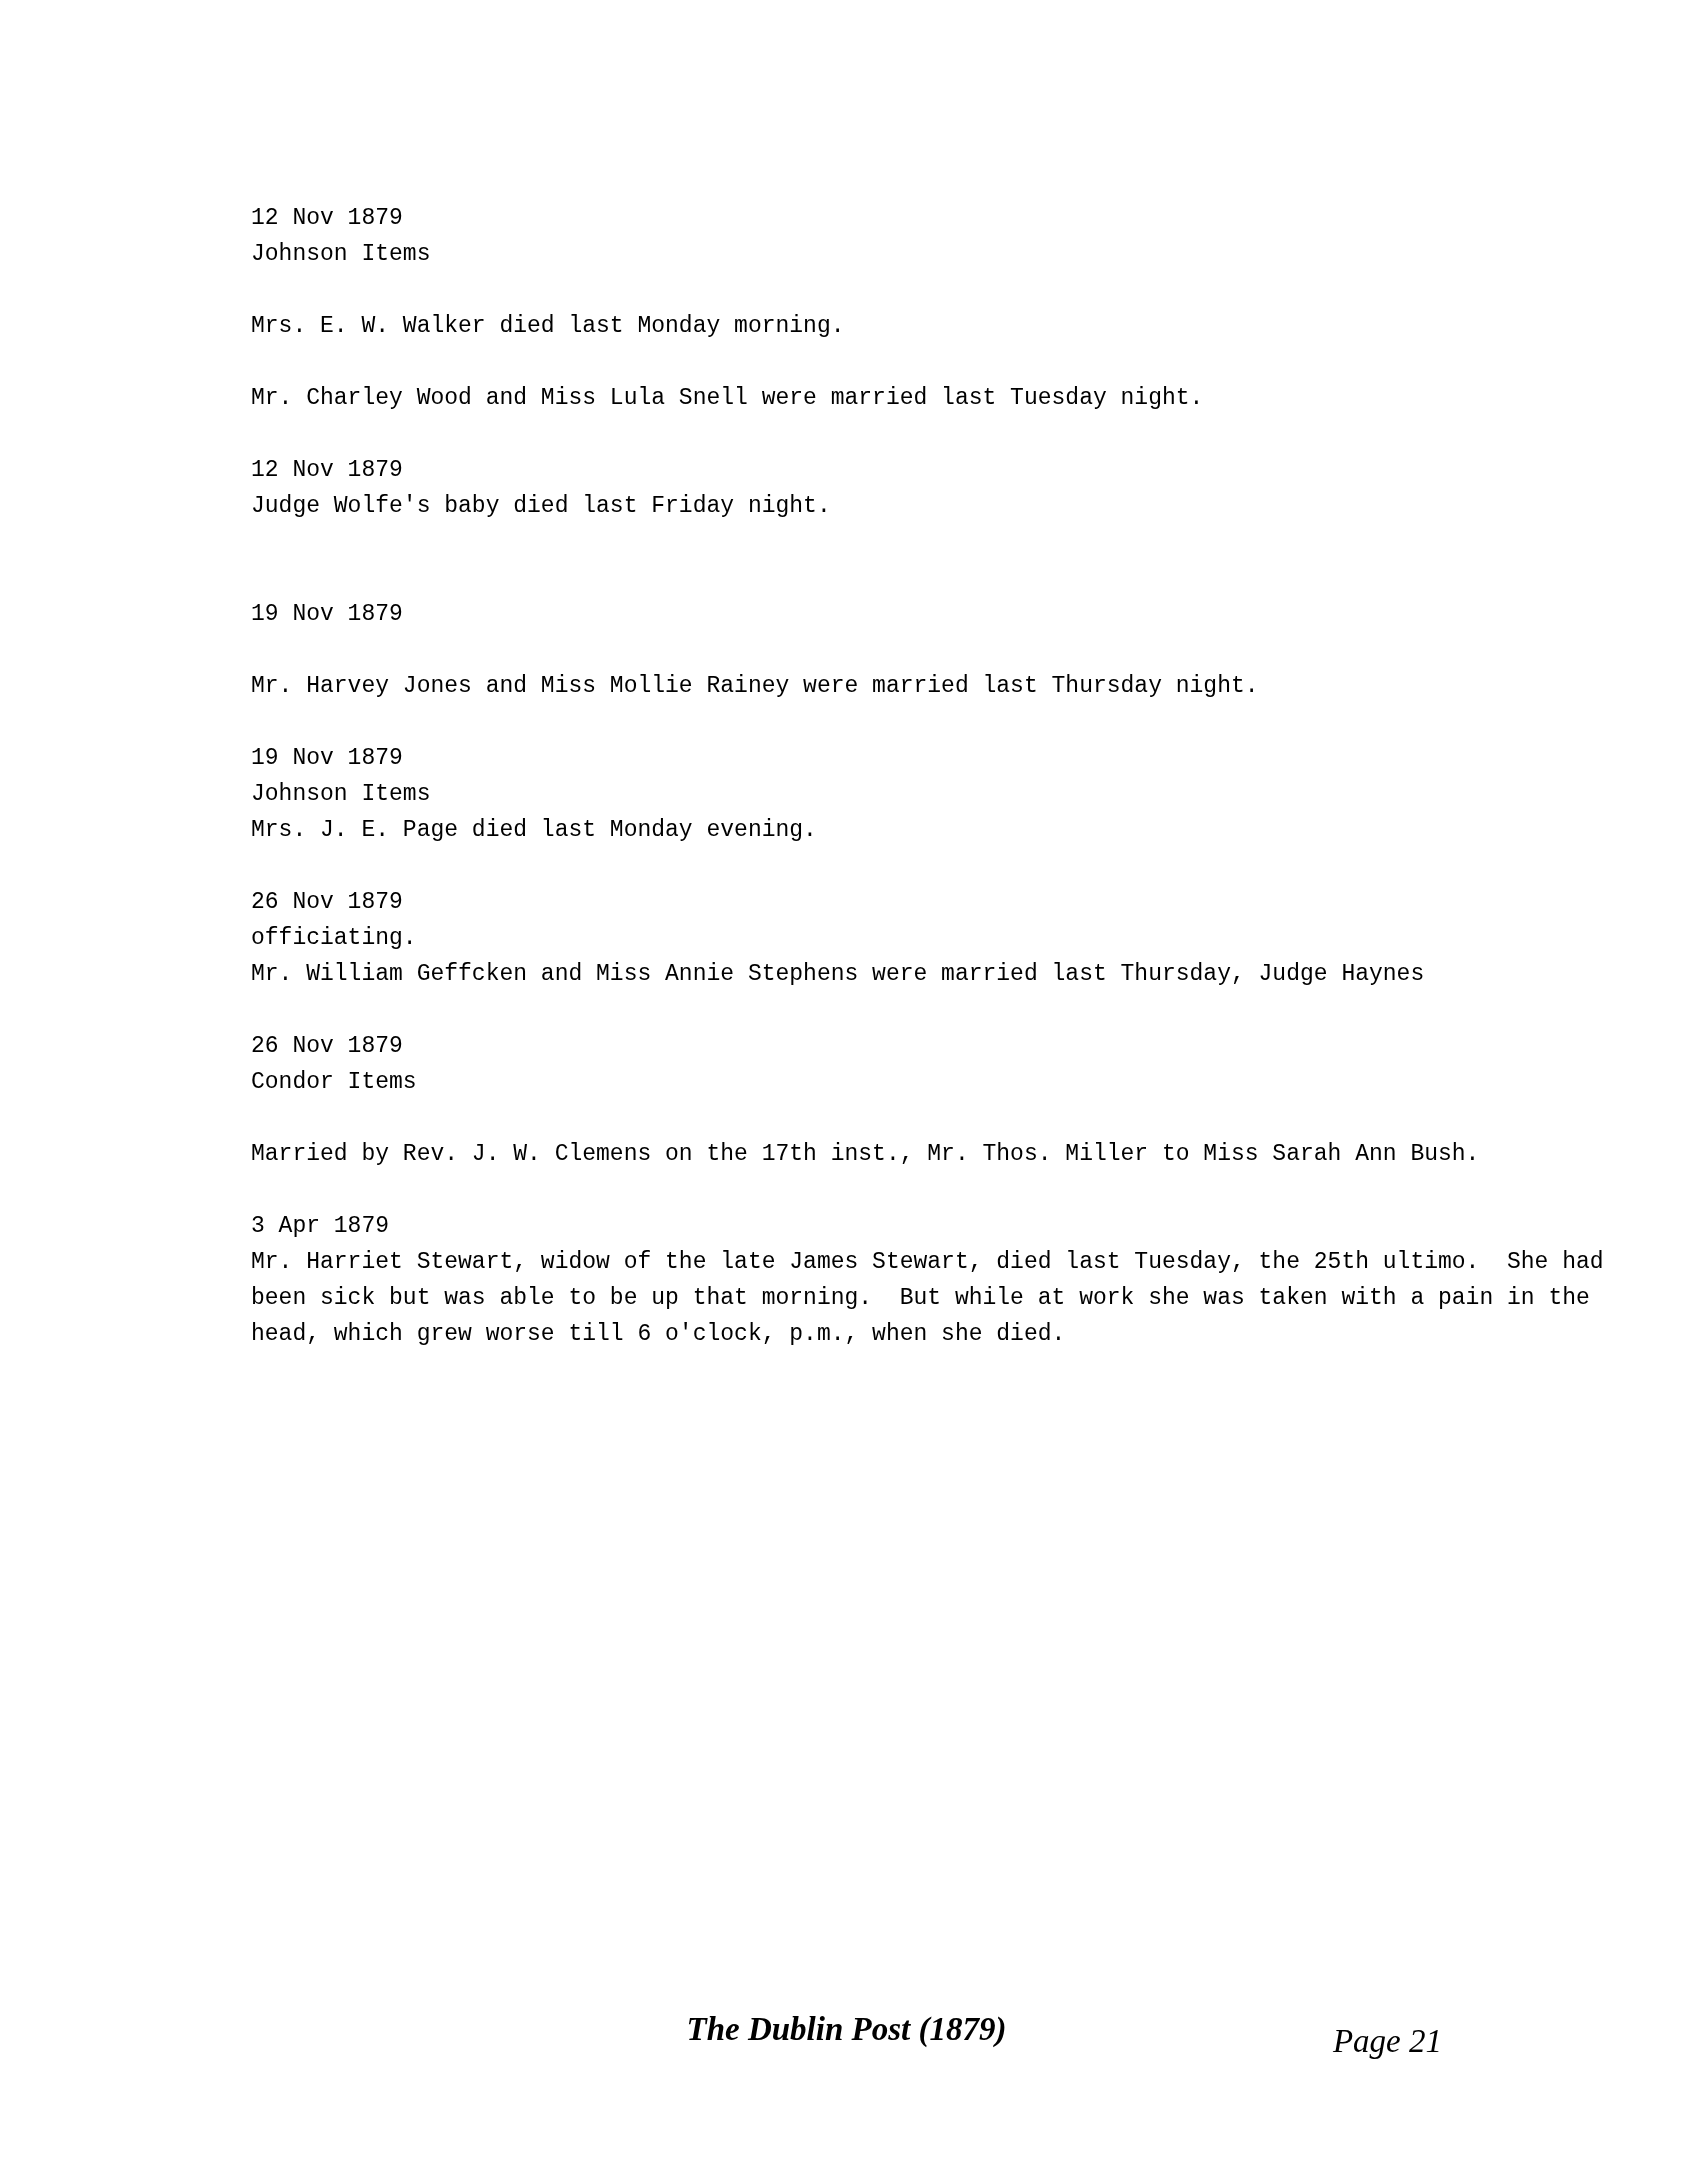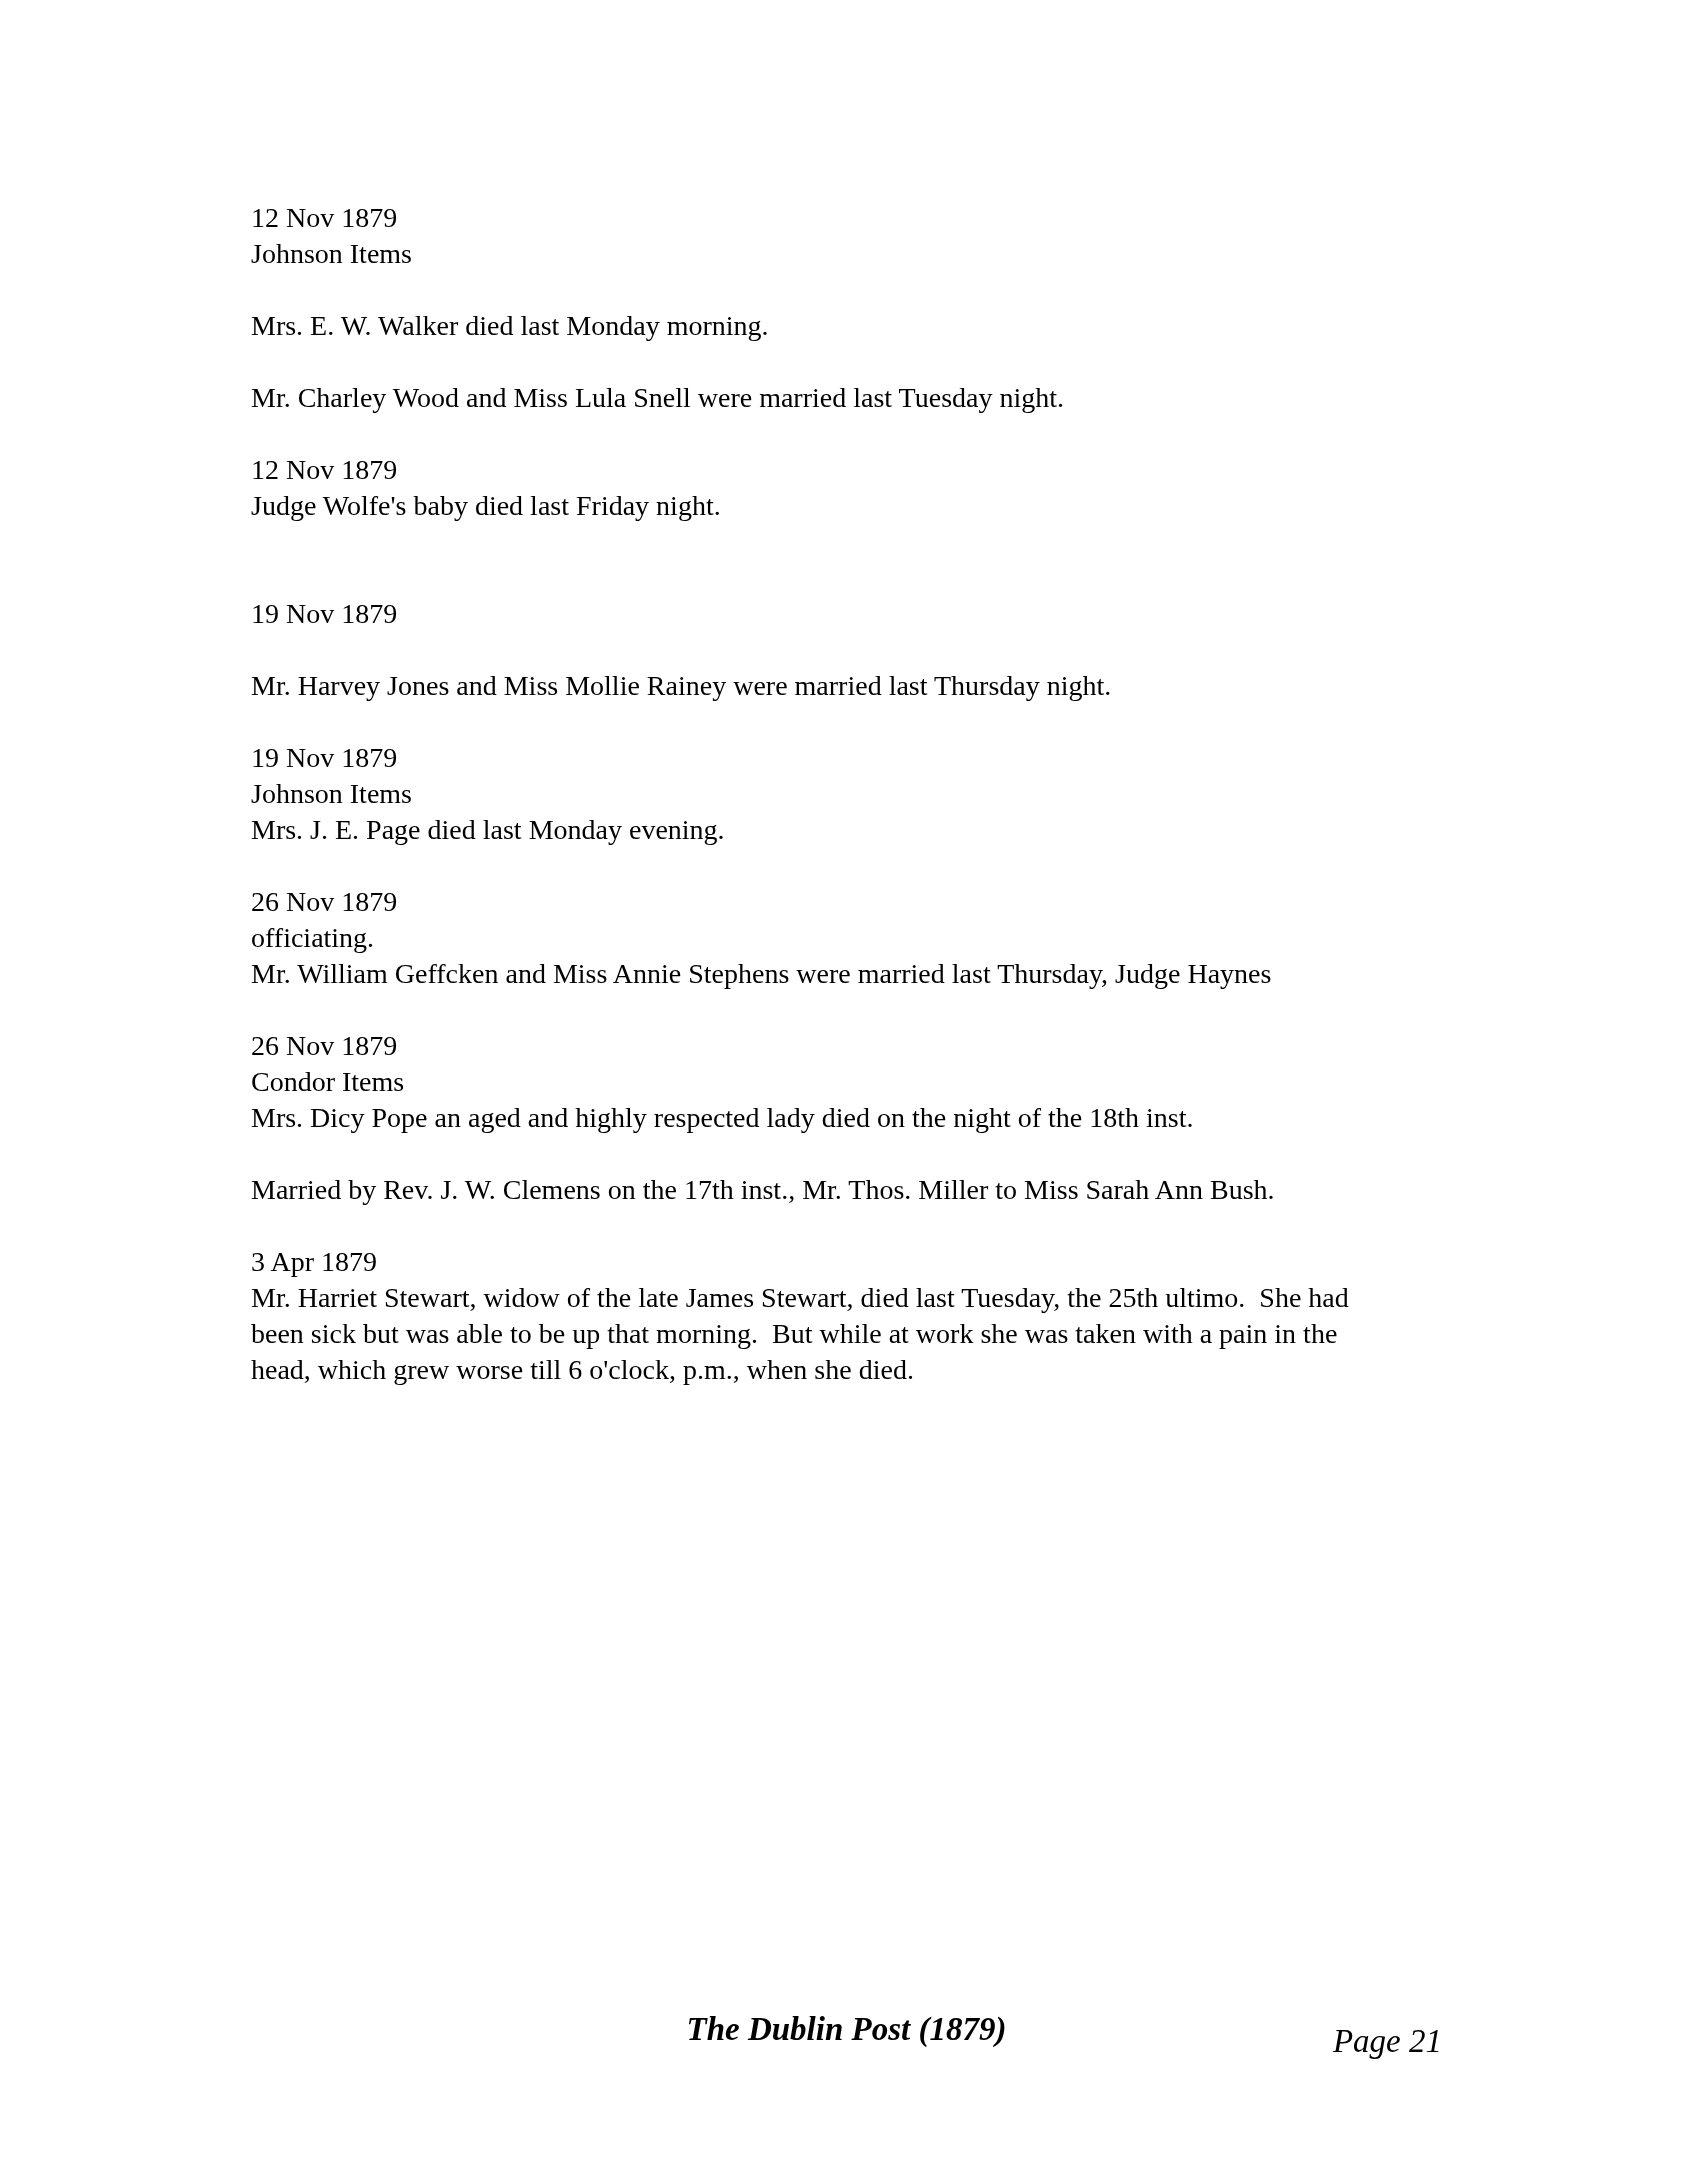--- a/index.html
+++ b/index.html
@@ -23,11 +23,12 @@
     width: 1191px;
   }
   .line {
-    font-size: 28px;
+    font-size: 23px;
     line-height: 36px;
     min-height: 36px;
     white-space: pre;
     color: #000000;
+    font-family: Liberation Mono, monospace;
   }
   .footer {
     position: absolute;

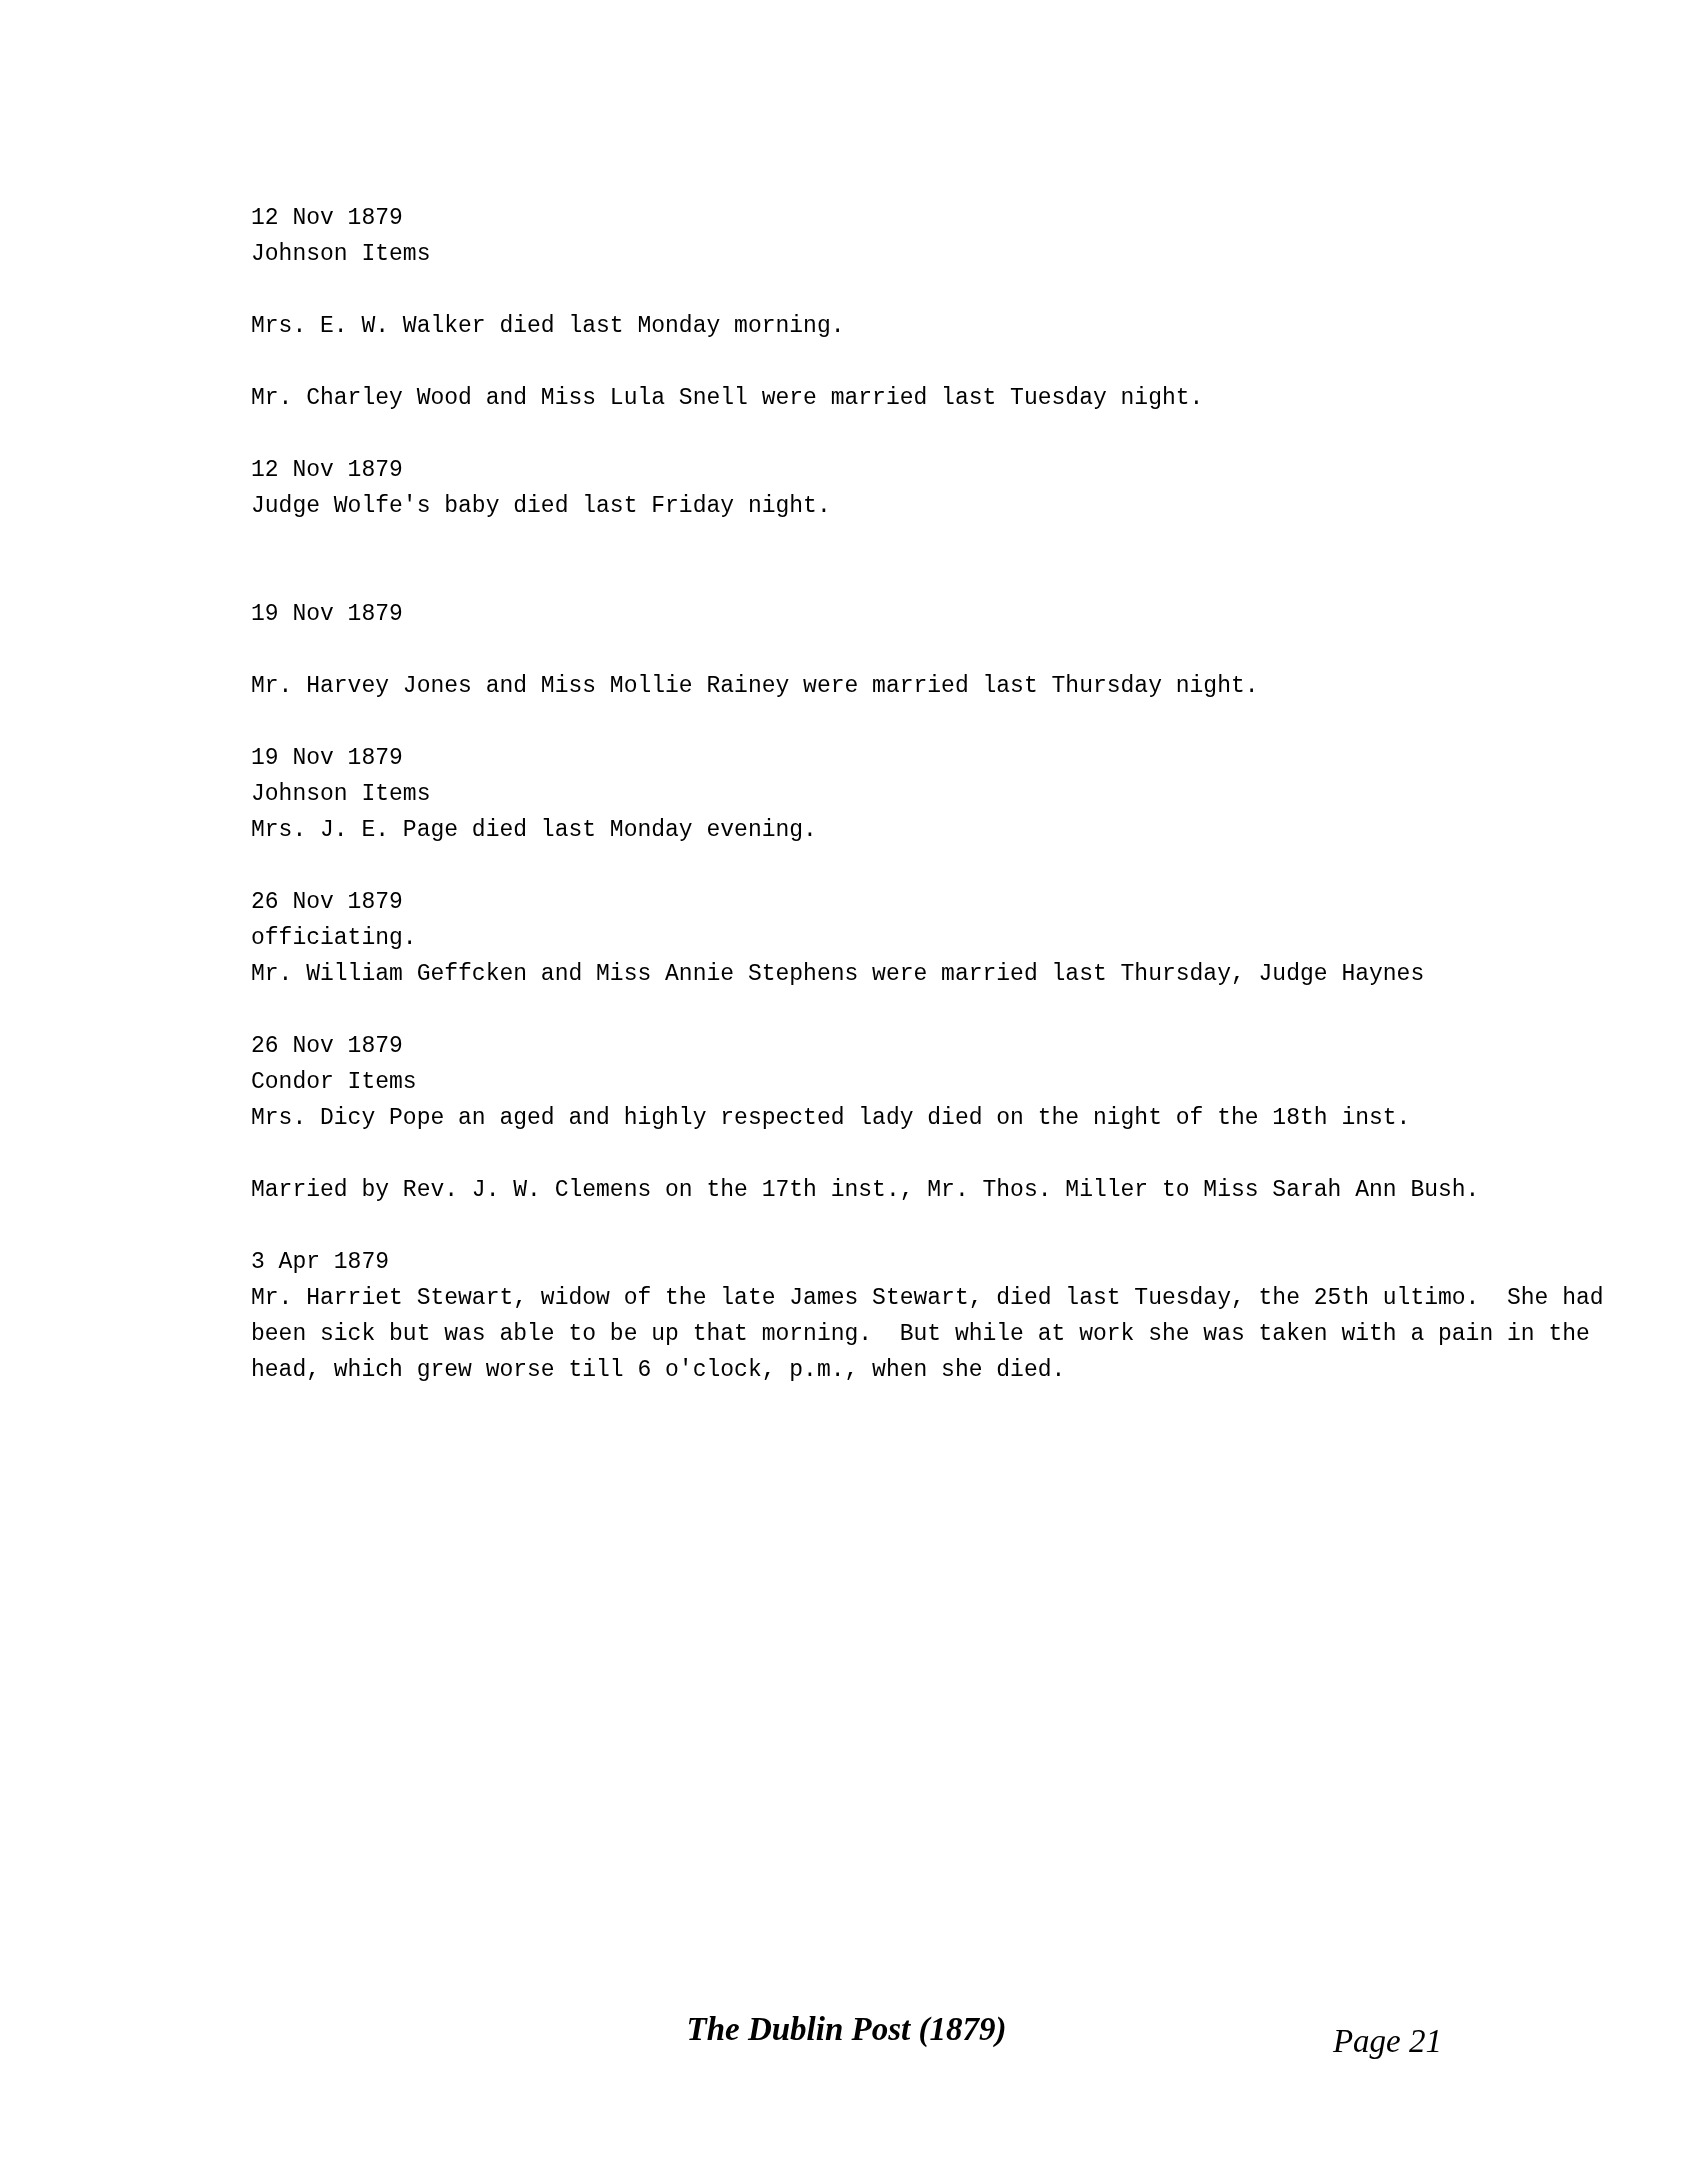--- a/index.html
+++ b/index.html
@@ -84,7 +84,6 @@
       <div class="line"></div>
       <div class="line">26 Nov 1879</div>
       <div class="line">Condor Items</div>
-      <div class="line">Mrs. Dicy Pope an aged and highly respected lady died on the night of the 18th inst.</div>
       <div class="line"></div>
       <div class="line">Married by Rev. J. W. Clemens on the 17th inst., Mr. Thos. Miller to Miss Sarah Ann Bush.</div>
       <div class="line"></div>

